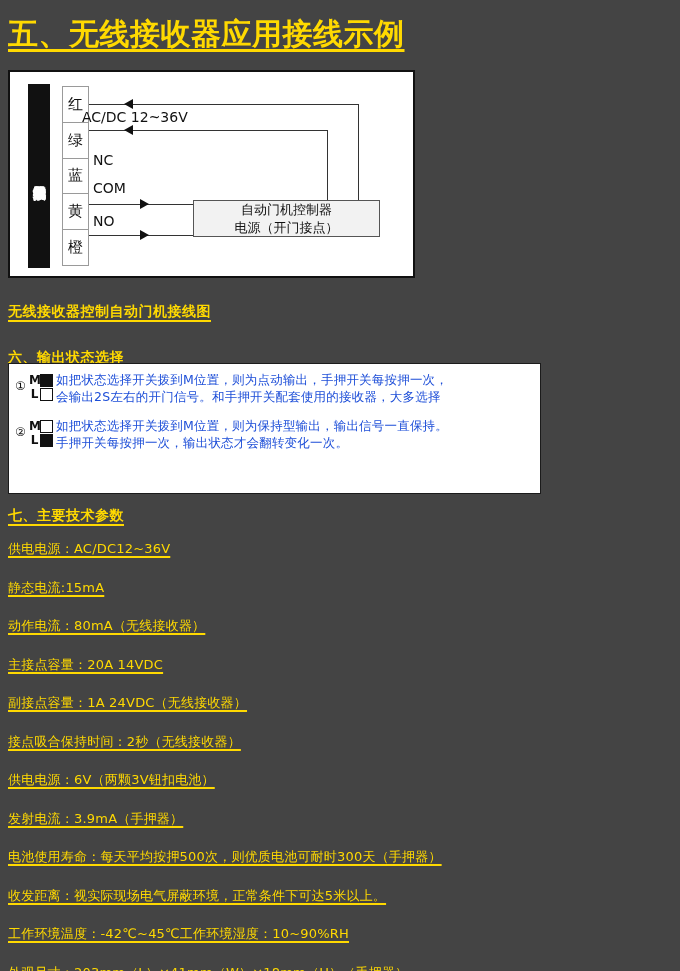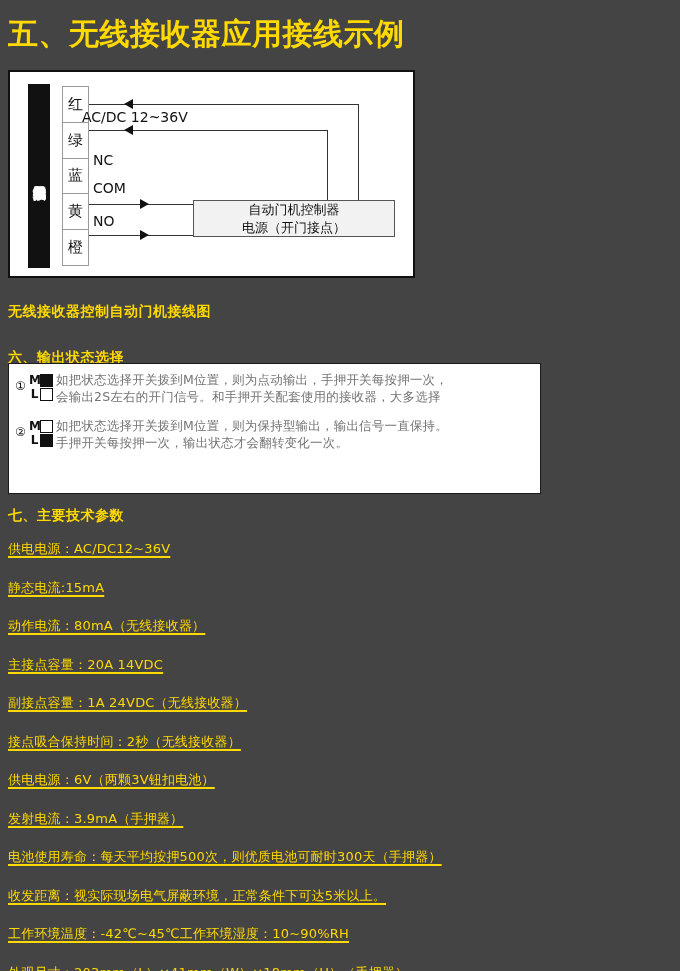--- a/index.html
+++ b/index.html
@@ -20,6 +20,7 @@
     position: absolute;
     color: #ffd900;
     font-weight: bold;
+    text-decoration: underline;
     text-underline-offset: 4px;
     text-decoration-thickness: 2px;
     white-space: nowrap;

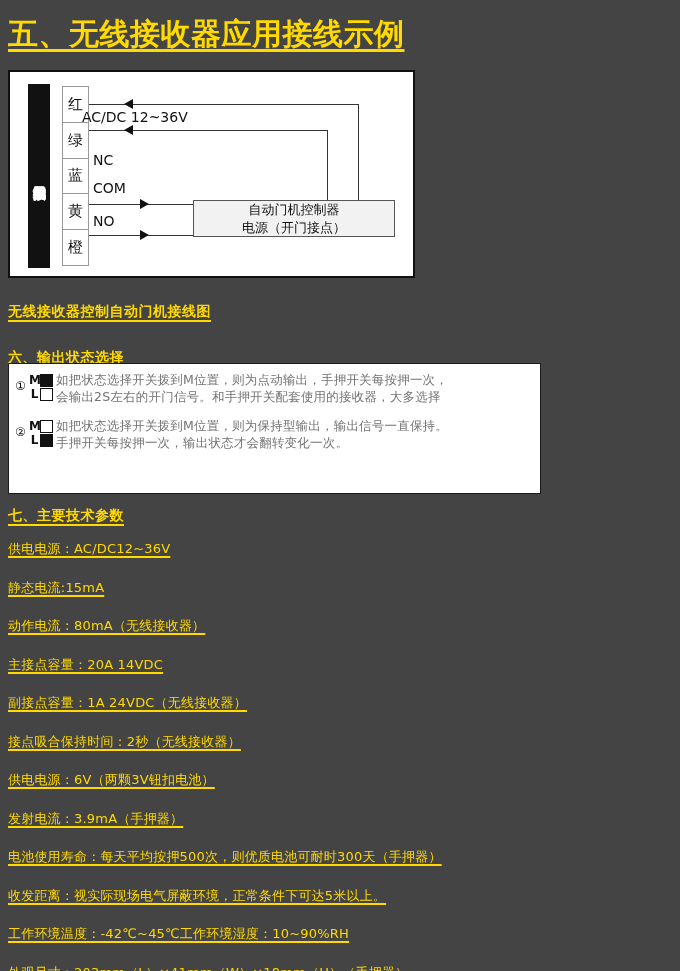--- a/index.html
+++ b/index.html
@@ -154,7 +154,7 @@
     position: absolute;
     left: 183px;
     top: 128px;
-    width: 202px;
+    width: 187px;
     height: 37px;
     border: 1px solid #555555;
     background: #f2f2f2;

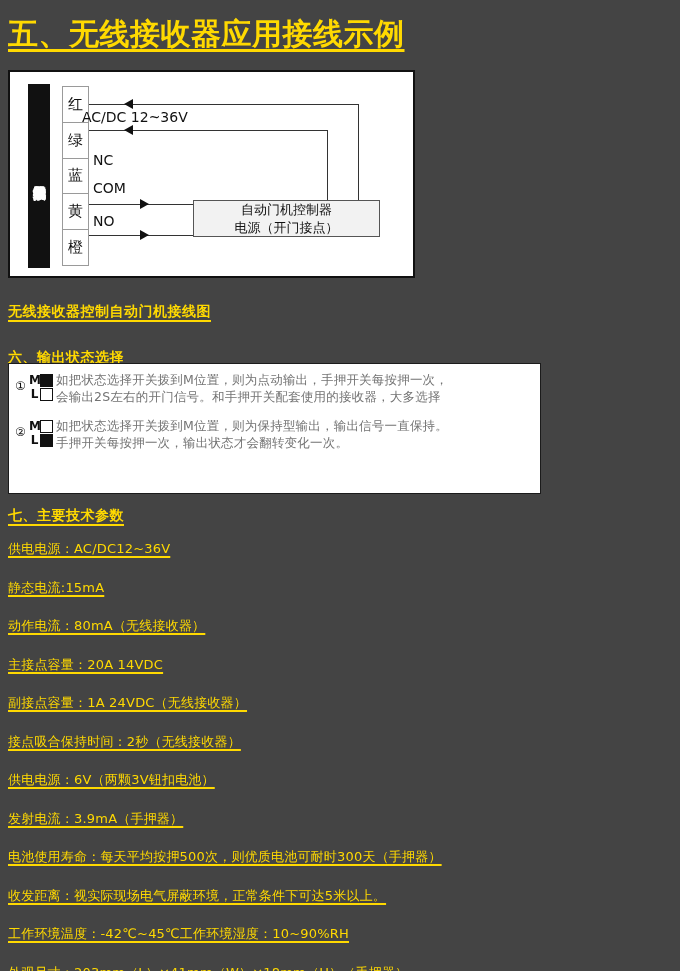--- a/index.html
+++ b/index.html
@@ -230,7 +230,7 @@
   .switch-cell.off { background: #ffffff; }
   .state-text {
     font-size: 12.5px;
-    color: #737373;
+    color: #1d4ed8;
     line-height: 17px;
     font-family: "DejaVu Sans", "Liberation Sans", sans-serif;
     letter-spacing: 0.2px;

